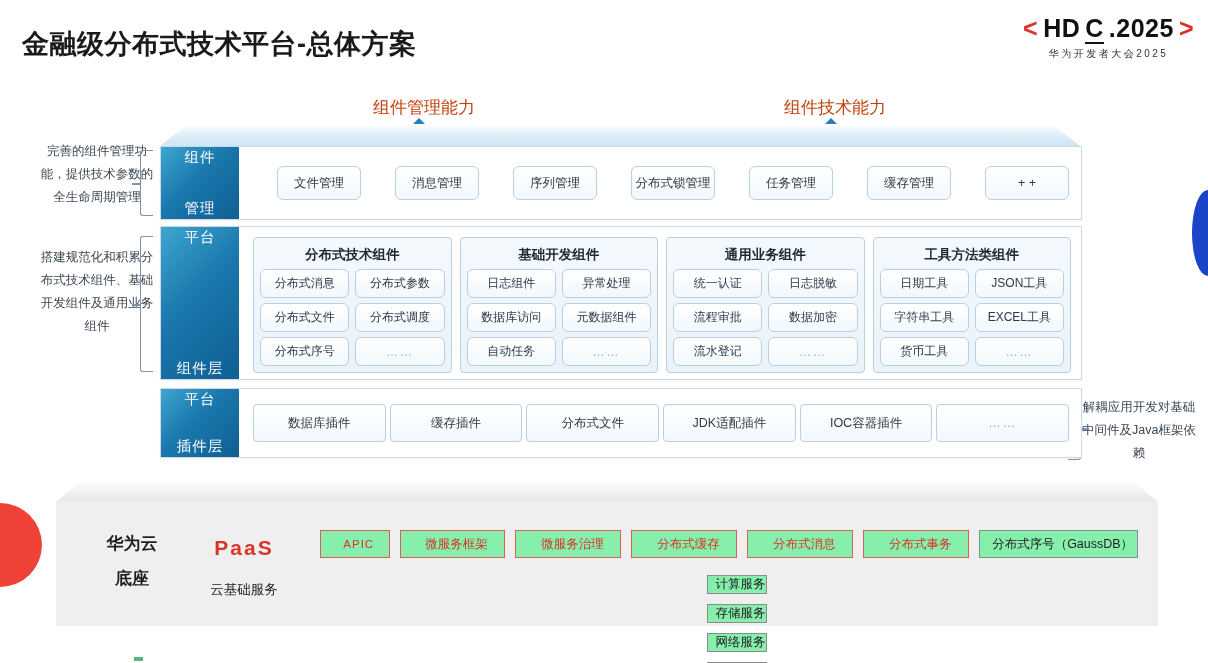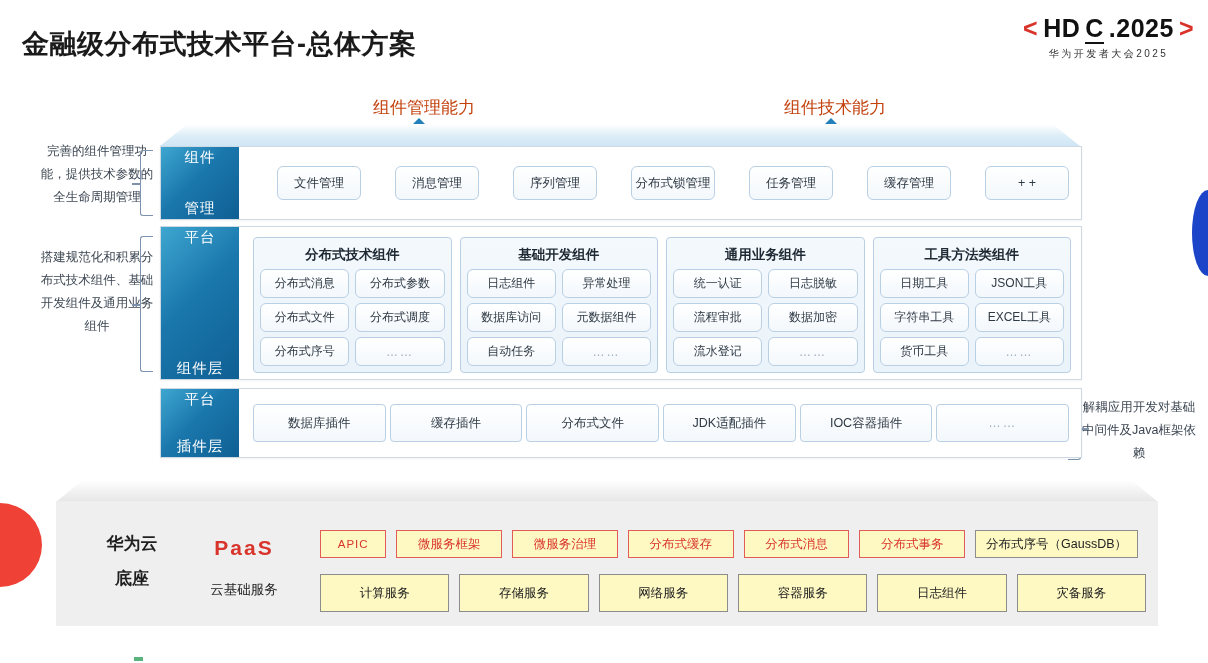--- a/index.html
+++ b/index.html
@@ -168,7 +168,7 @@
   #infra-row{left:264px;top:74px;right:12px;height:36px;}
   .bchip{
     flex:1 1 0;height:100%;display:flex;align-items:center;justify-content:center;
-    background:#fef9c3;font-size:12.5px;white-space:nowrap;
+    background:#86efac;font-size:12.5px;white-space:nowrap;padding-left:8px;
   }
   .bchip.red{border:1.5px solid #e05c57;color:#d9342b;}
   .bchip.gray{border:1.5px solid #8c8c8c;color:#222;}

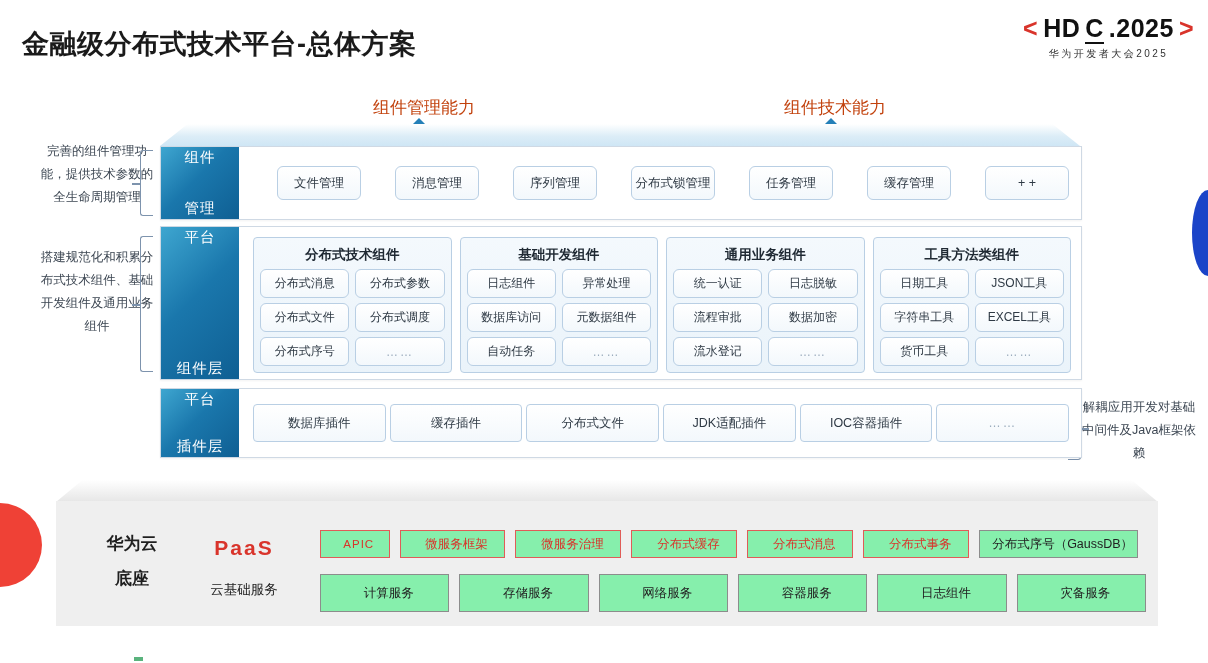--- a/index.html
+++ b/index.html
@@ -165,7 +165,7 @@
   .infra-label{left:132px;top:80px;color:#222;font-weight:normal;font-size:13.5px;}
   .base-row{position:absolute;display:flex;align-items:center;gap:10px;}
   #paas-row{left:264px;top:30px;right:20px;height:26px;}
-  #infra-row{left:264px;top:74px;right:12px;height:36px;}
+  #infra-row{left:264px;top:74px;right:5px;height:28px;flex-direction:column;}
   .bchip{
     flex:1 1 0;height:100%;display:flex;align-items:center;justify-content:center;
     background:#86efac;font-size:12.5px;white-space:nowrap;padding-left:8px;

